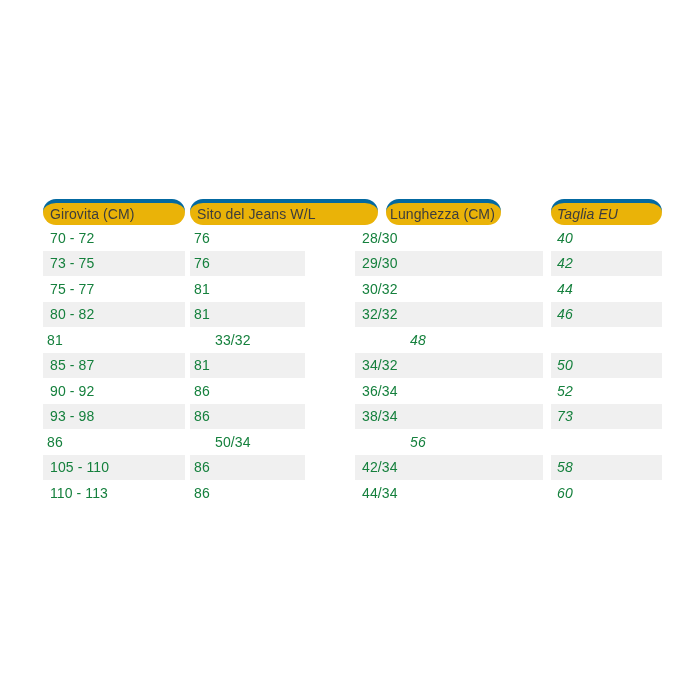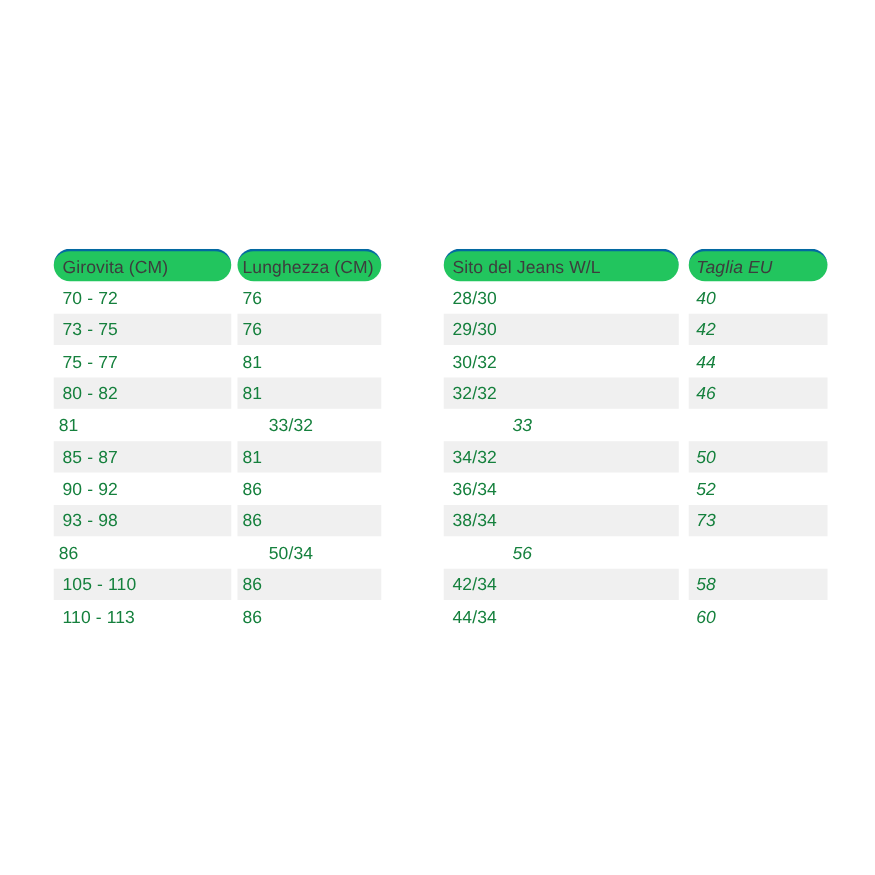--- a/index.html
+++ b/index.html
@@ -38,8 +38,8 @@
 
   .header-row { height: 26px; }
   .header-row .cell {
-    background: #22c55e;
-    border-top: 2px solid #0369a1;
+    background: #eab308;
+    border-top: 4px solid #0369a1;
     color: #3d3d3d;
     border-radius: 13px;
   }

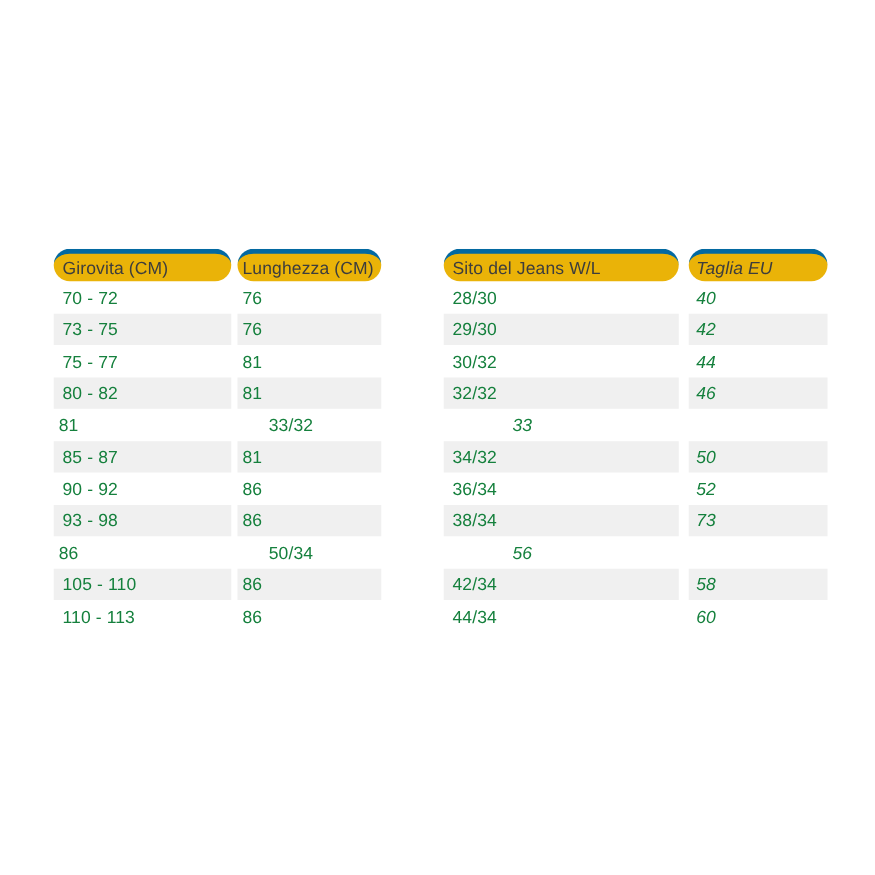--- a/index.html
+++ b/index.html
@@ -53,8 +53,8 @@
 <div class="size-table">
   <div class="trow header-row">
     <div class="cell c1">Girovita (CM)</div>
+    <div class="cell c3">Sito del Jeans W/L</div>
     <div class="cell c2">Lunghezza (CM)</div>
-    <div class="cell c3">Sito del Jeans W/L</div>
     <div class="cell c4">Taglia EU</div>
   </div>
   <div id="table-body">

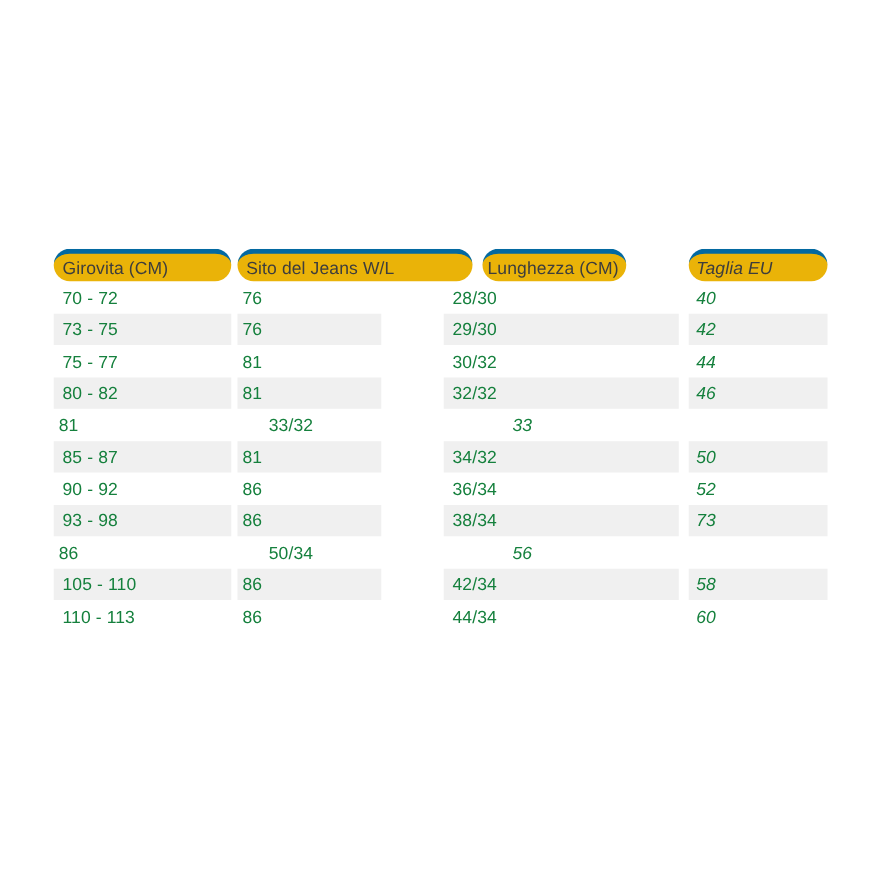--- a/index.html
+++ b/index.html
@@ -89,7 +89,7 @@
   <div class="trow body-row">
     <div class="cell c2">81</div>
     <div class="cell c3">33/32</div>
-    <div class="cell c4">33</div>
+    <div class="cell c4">48</div>
   </div>
 
   <div class="trow body-row">

